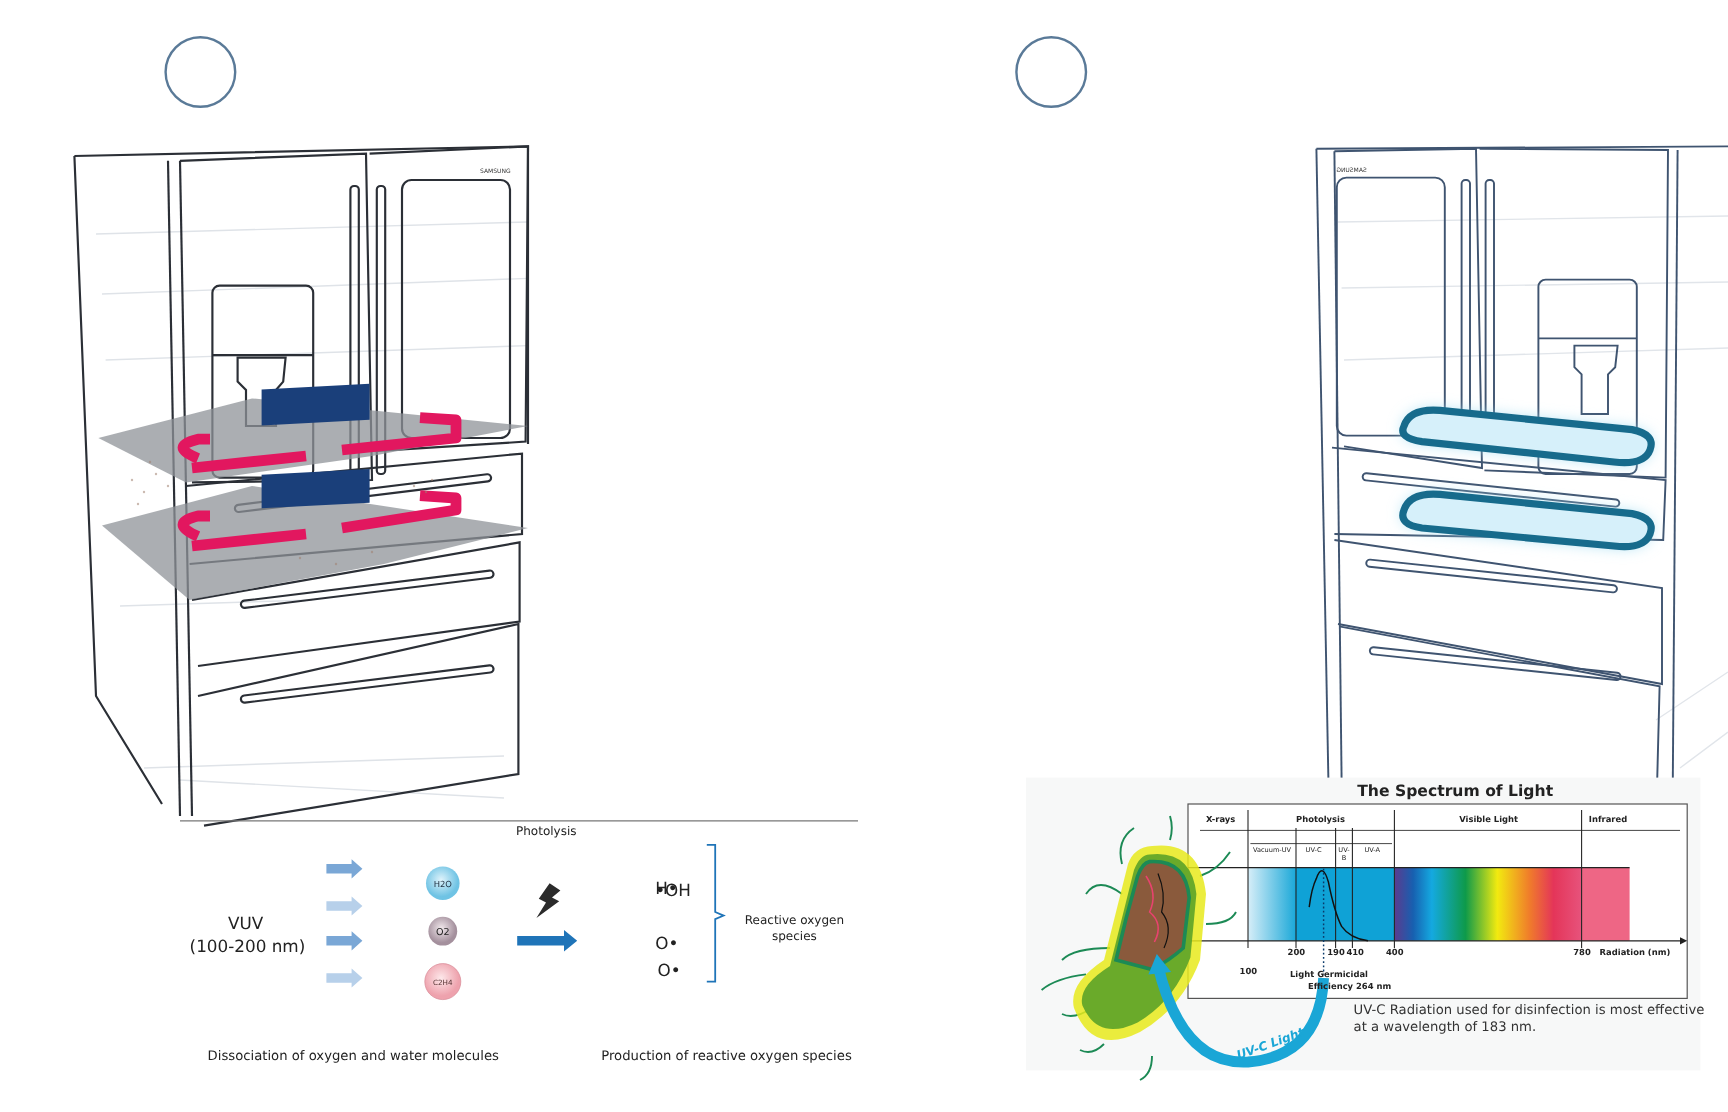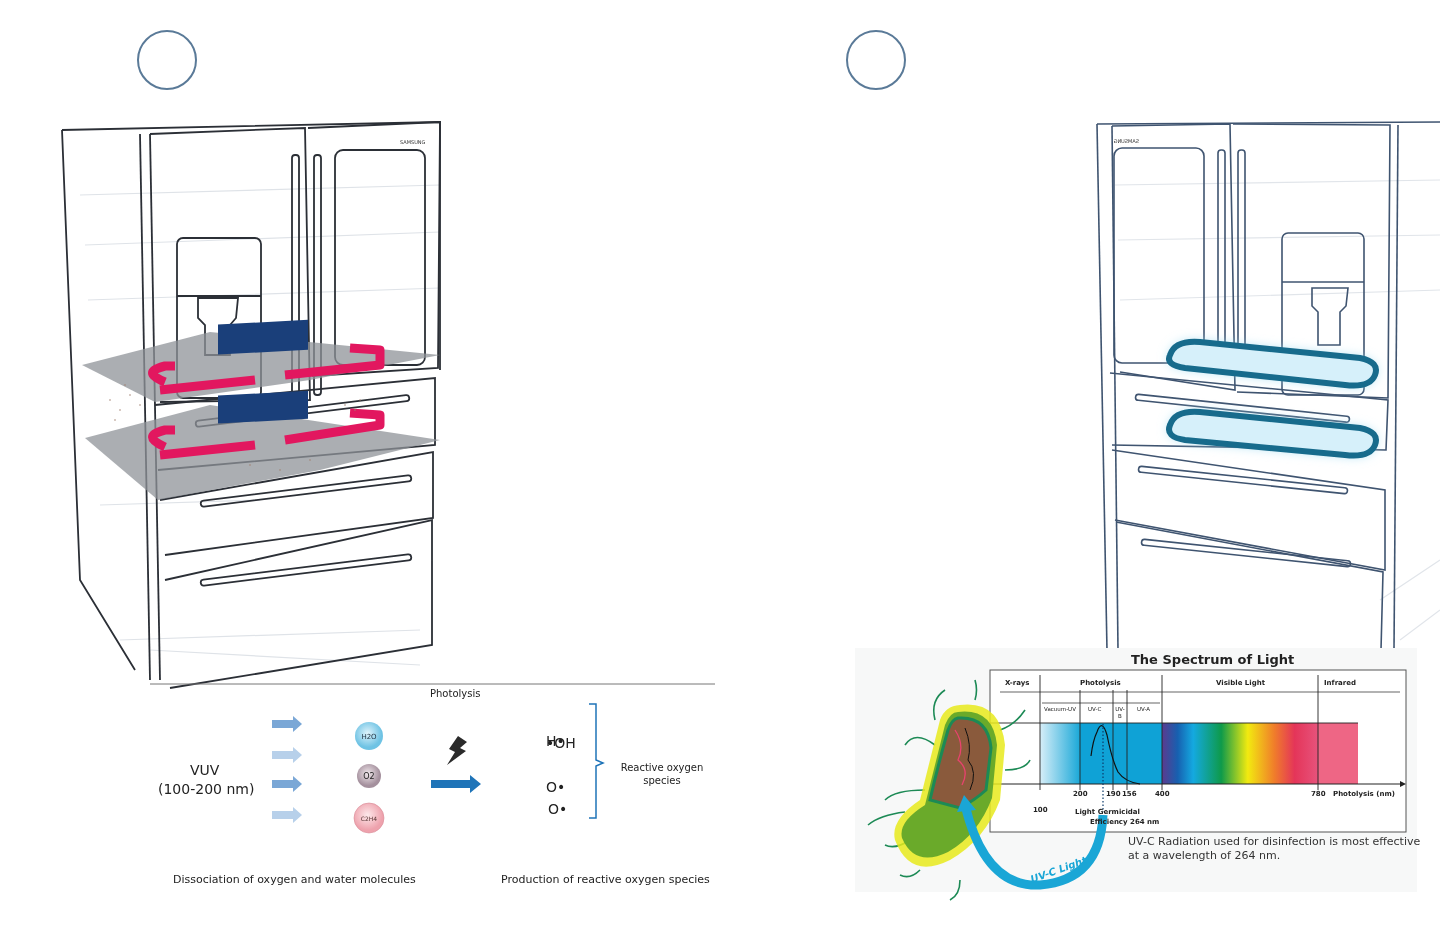--- a/index.html
+++ b/index.html
@@ -253,7 +253,7 @@
 <div class="spec-text" style="left:1033px;top:806px;font-size:7px;font-weight:bold;">100</div>
 <div class="spec-text" style="left:1073px;top:790px;font-size:7px;font-weight:bold;">200</div>
 <div class="spec-text" style="left:1106px;top:790px;font-size:7px;font-weight:bold;">190</div>
-<div class="spec-text" style="left:1122px;top:790px;font-size:7px;font-weight:bold;">156</div>
+<div class="spec-text" style="left:1122px;top:790px;font-size:7px;font-weight:bold;">410</div>
 <div class="spec-text" style="left:1155px;top:790px;font-size:7px;font-weight:bold;text-align:center;">400</div>
 <div class="spec-text" style="left:1311px;top:790px;font-size:7px;font-weight:bold;">780</div>
 <div class="spec-text" style="left:1333px;top:790px;font-size:7px;font-weight:bold;">Photolysis (nm)</div>

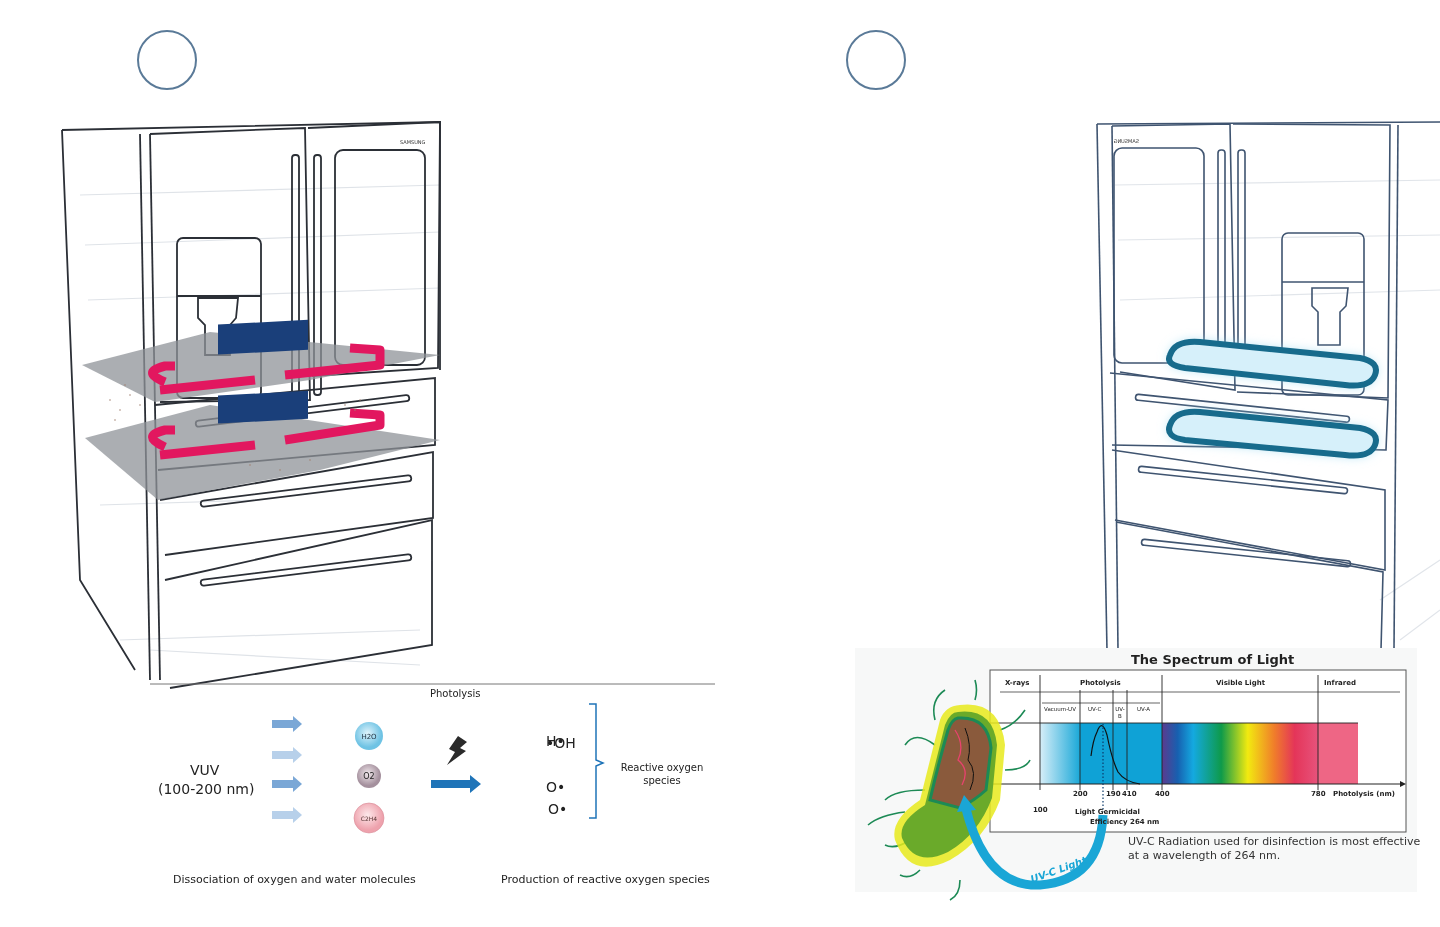--- a/index.html
+++ b/index.html
@@ -256,7 +256,7 @@
 <div class="spec-text" style="left:1122px;top:790px;font-size:7px;font-weight:bold;">410</div>
 <div class="spec-text" style="left:1155px;top:790px;font-size:7px;font-weight:bold;text-align:center;">400</div>
 <div class="spec-text" style="left:1311px;top:790px;font-size:7px;font-weight:bold;">780</div>
-<div class="spec-text" style="left:1333px;top:790px;font-size:7px;font-weight:bold;">Photolysis (nm)</div>
+<div class="spec-text" style="left:1333px;top:790px;font-size:7px;font-weight:bold;">Radiation (nm)</div>
 
 <div class="spec-text" style="left:1075px;top:808px;font-size:7px;font-weight:bold;">Light Germicidal</div>
 <div class="spec-text" style="left:1075px;top:818px;font-size:7px;font-weight:bold;margin-left:15px;">Efficiency 264 nm</div>

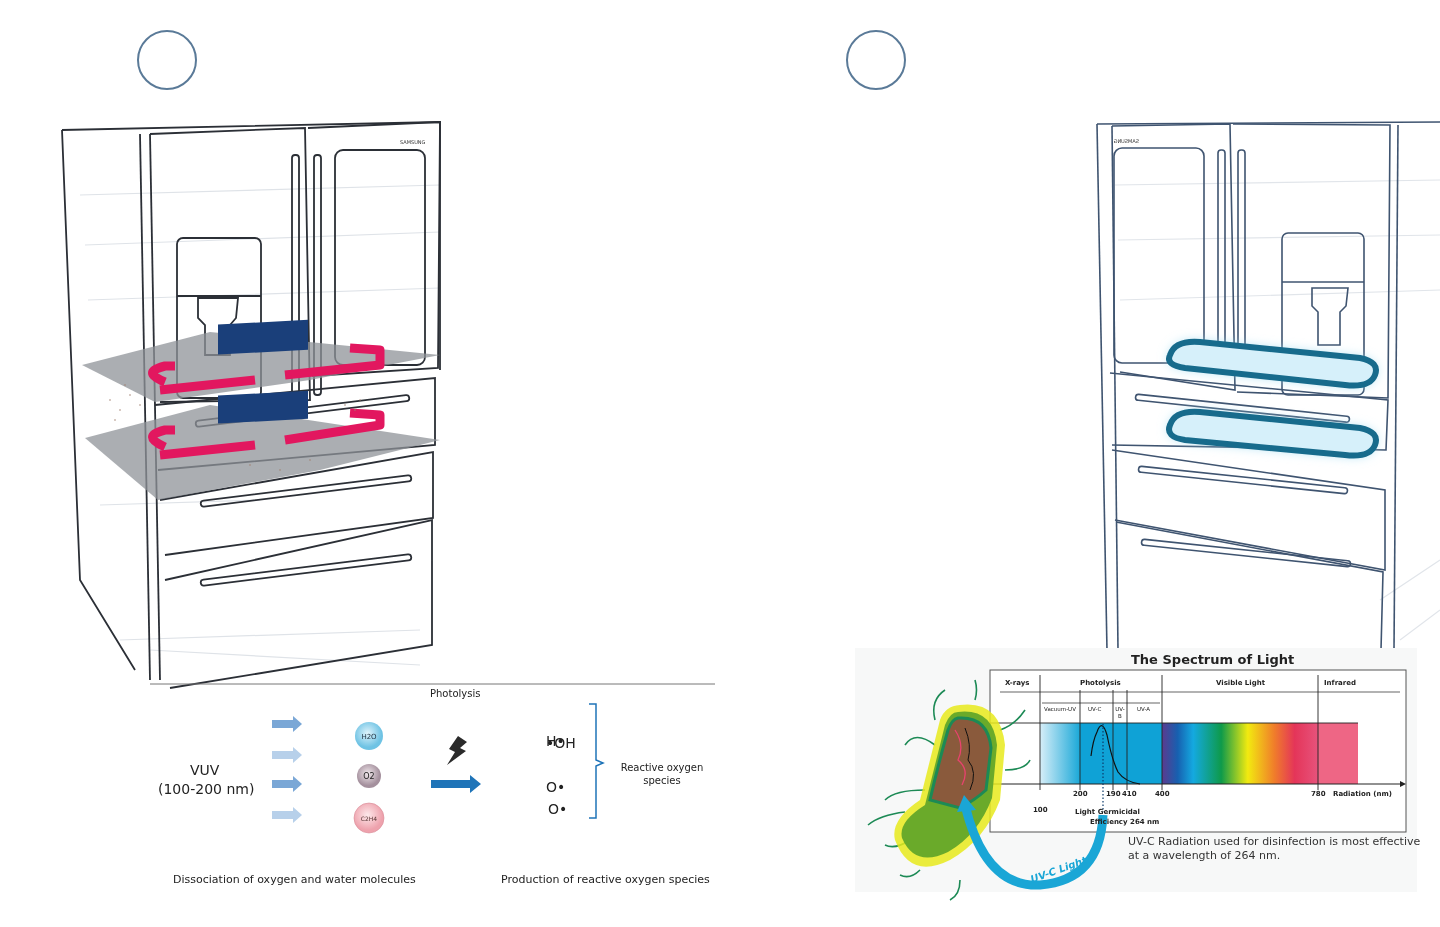--- a/index.html
+++ b/index.html
@@ -262,6 +262,6 @@
 <div class="spec-text" style="left:1075px;top:818px;font-size:7px;font-weight:bold;margin-left:15px;">Efficiency 264 nm</div>
 
 <div class="spec-text" style="left:1128px;top:835px;font-size:11px;color:#333;">UV-C Radiation used for disinfection is most effective</div>
-<div class="spec-text" style="left:1128px;top:849px;font-size:11px;color:#333;">at a wavelength of 264 nm.</div>
+<div class="spec-text" style="left:1128px;top:849px;font-size:11px;color:#333;">at a wavelength of 183 nm.</div>
 
 </body></html>

